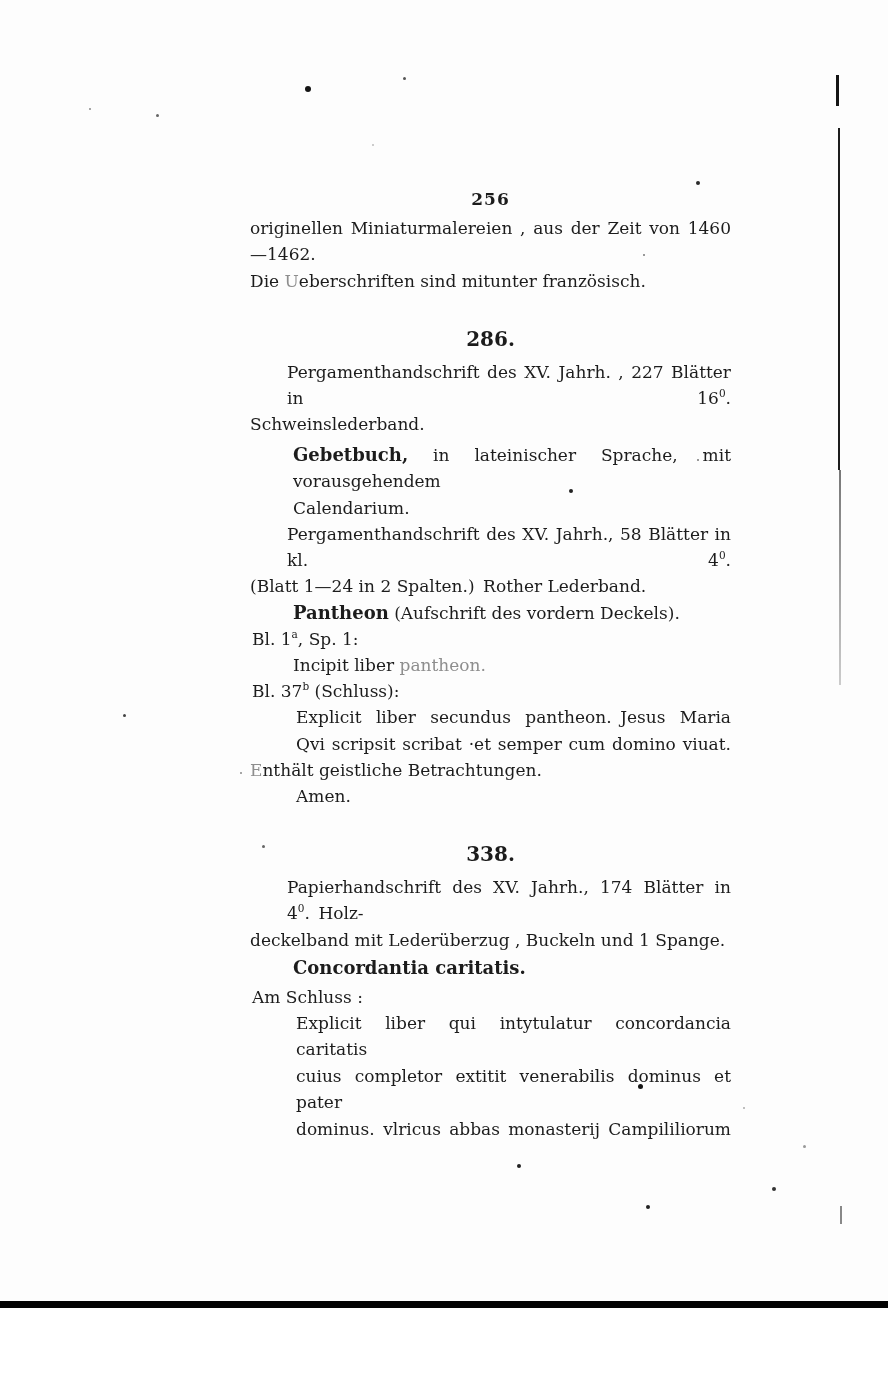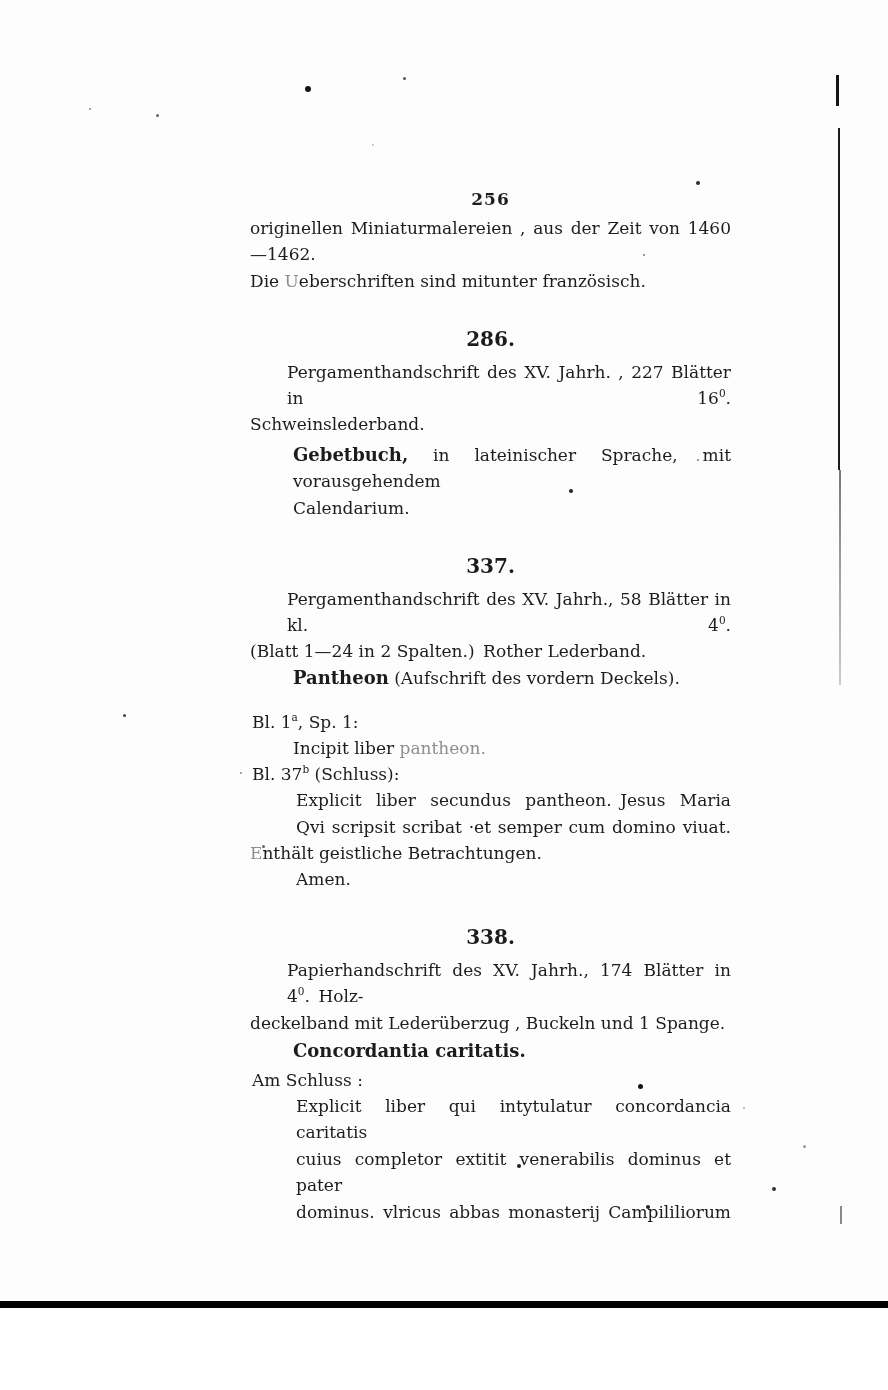--- a/index.html
+++ b/index.html
@@ -37,7 +37,6 @@
       <div class="ln" style="margin-left: 0px;"><span>Schweinslederband.</span></div>
       <div class="ln j" style="margin-top: 5px; margin-left: 43px;"><span class="sb">Gebetbuch,</span><span> in lateinischer Sprache, mit vorausgehendem</span></div>
       <div class="ln" style="margin-top: 1px; margin-left: 43px;"><span>Calendarium.</span></div>
-      <div class="h"><span>337.</span></div>
       <div class="ln j" style="margin-left: 37px;"><span>Pergamenthandschrift des XV. Jahrh., 58 Blätter in kl. 4</span><span class="ss">0</span><span>.</span></div>
       <div class="ln" style="margin-left: 0px;"><span>(Blatt 1—24 in 2 Spalten.) Rother Lederband.</span></div>
       <div class="ln" style="margin-top: 1px; margin-left: 43px;"><span class="sb">Pantheon</span><span> (Aufschrift des vordern Deckels).</span></div>

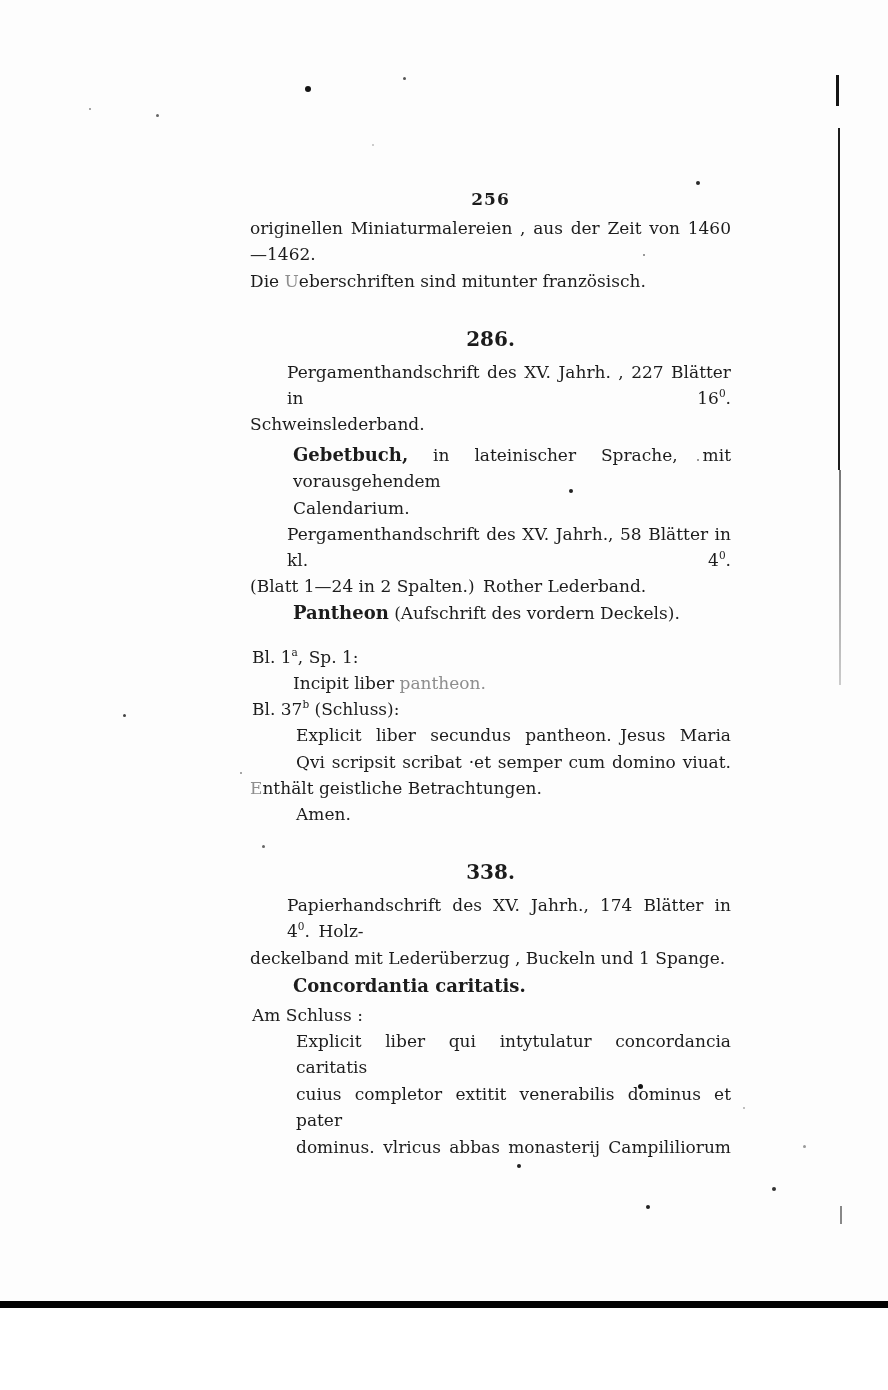--- a/index.html
+++ b/index.html
@@ -40,7 +40,7 @@
       <div class="ln j" style="margin-left: 37px;"><span>Pergamenthandschrift des XV. Jahrh., 58 Blätter in kl. 4</span><span class="ss">0</span><span>.</span></div>
       <div class="ln" style="margin-left: 0px;"><span>(Blatt 1—24 in 2 Spalten.) Rother Lederband.</span></div>
       <div class="ln" style="margin-top: 1px; margin-left: 43px;"><span class="sb">Pantheon</span><span> (Aufschrift des vordern Deckels).</span></div>
-      <div class="ln" style="margin-top: 18px; margin-left: 2px;"><span>Bl. 1</span><span class="ss">a</span><span>, Sp. 1:</span></div>
+      <div class="ln" style="margin-top: 0; margin-left: 2px;"><span>Bl. 1</span><span class="ss">a</span><span>, Sp. 1:</span></div>
       <div class="ln" style="margin-left: 43px;"><span>Incipit liber </span><span class="sg">pantheon.</span></div>
       <div class="ln" style="margin-left: 2px;"><span>Bl. 37</span><span class="ss">b</span><span> (Schluss):</span></div>
       <div class="ln j" style="margin-left: 46px;"><span>Explicit liber secundus pantheon. Jesus Maria</span></div>

